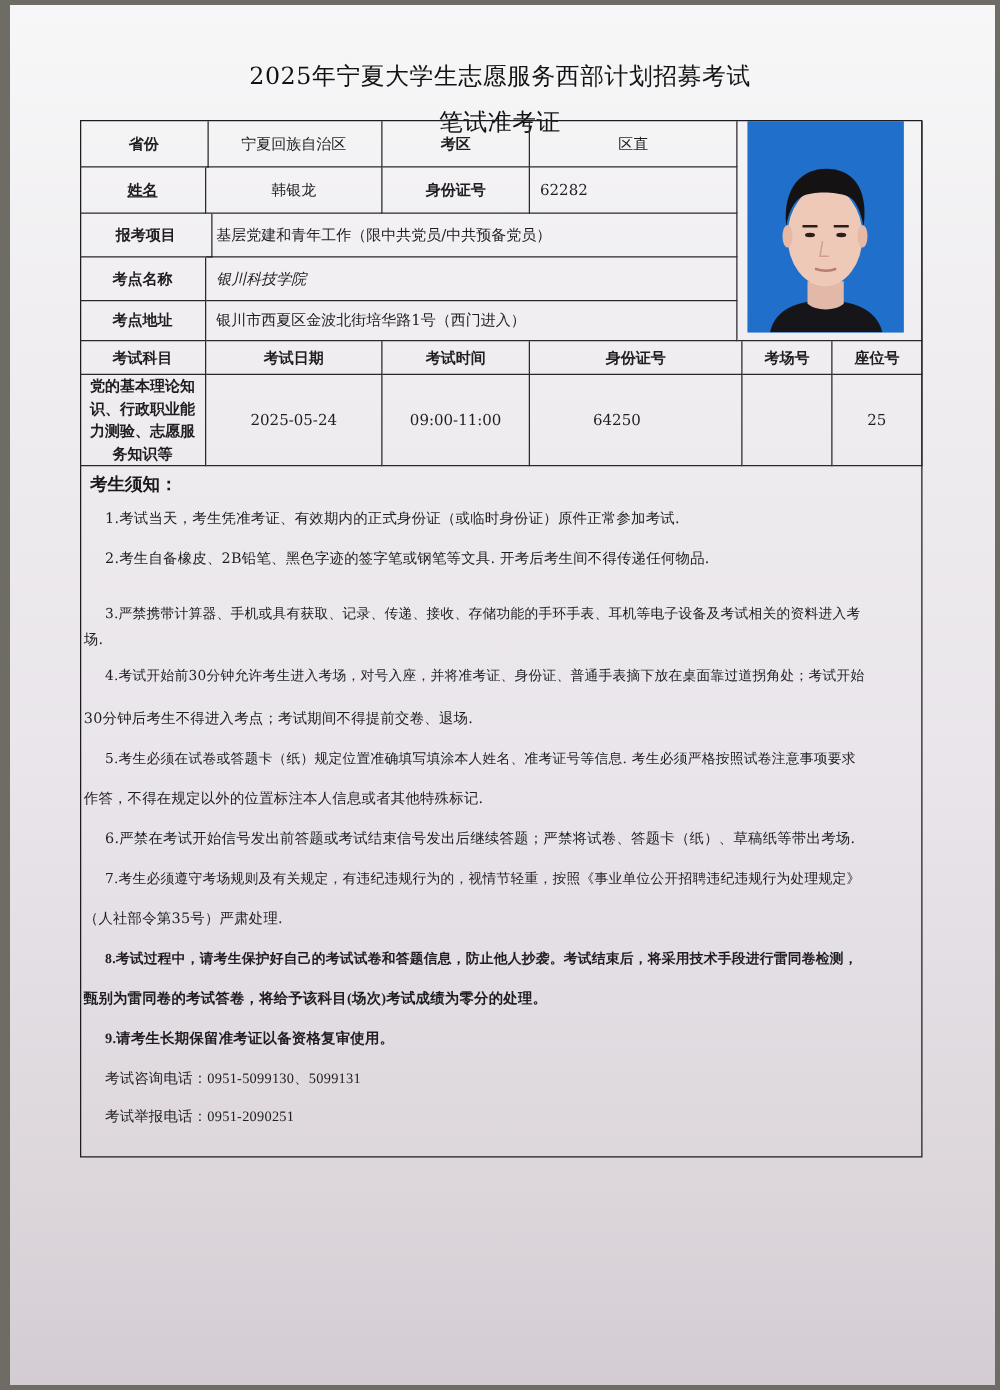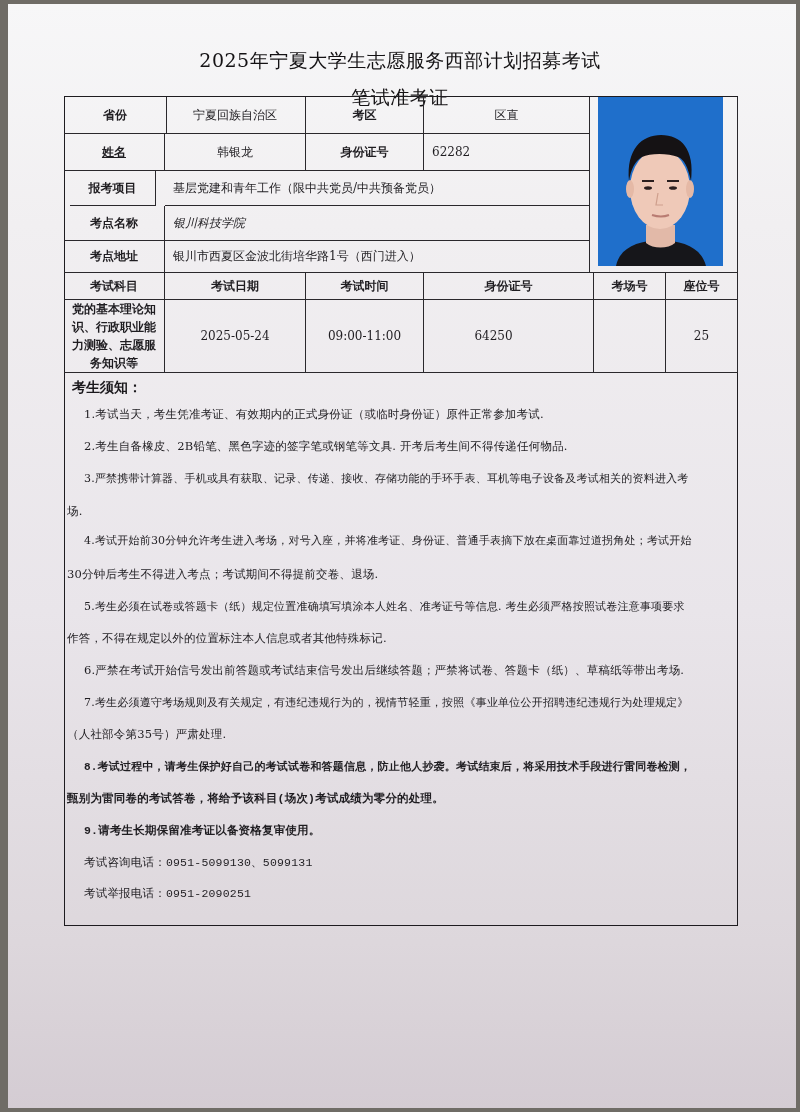--- a/index.html
+++ b/index.html
@@ -65,7 +65,7 @@
 <div class="cell bold" style="left:306px;top:134px;width:118px;height:37px;">身份证号</div>
 <div class="cell left" style="left:424px;top:134px;width:166px;height:37px;">62282</div>
 
-<div class="cell bold" style="left:64px;top:171px;width:86px;height:35px;margin-left:6px;">报考项目</div>
+<div class="cell bold" style="left:64px;top:171px;width:106px;height:35px;">报考项目</div>
 <div class="cell left" style="left:165px;top:171px;width:425px;height:35px;">基层党建和青年工作（限中共党员/中共预备党员）</div>
 
 <div class="cell bold" style="left:64px;top:206px;width:101px;height:35px;">考点名称</div>

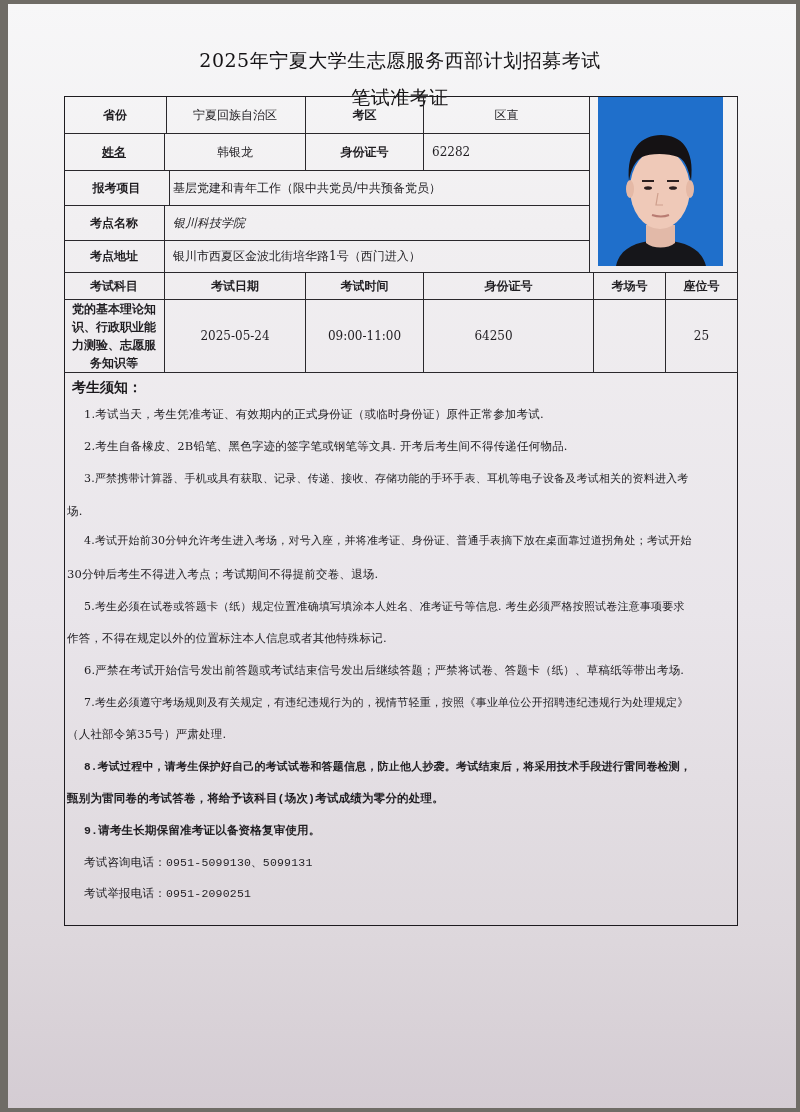--- a/index.html
+++ b/index.html
@@ -116,7 +116,7 @@
   <div class="n-head">考生须知：</div>
   <div class="n-line" style="left:20px;top:34px;">1.考试当天，考生凭准考证、有效期内的正式身份证（或临时身份证）原件正常参加考试.</div>
   <div class="n-line" style="left:20px;top:66px;">2.考生自备橡皮、2B铅笔、黑色字迹的签字笔或钢笔等文具. 开考后考生间不得传递任何物品.</div>
-  <div class="n-line" style="left:20px;top:98px;font-size:11px;">3.严禁携带计算器、手机或具有获取、记录、传递、接收、存储功能的手环手表、耳机等电子设备及考试相关的资料进入考</div>
+  <div class="n-line" style="left:20px;top:110px;font-size:11px;">3.严禁携带计算器、手机或具有获取、记录、传递、接收、存储功能的手环手表、耳机等电子设备及考试相关的资料进入考</div>
   <div class="n-line" style="left:3px;top:131px;">场.</div>
   <div class="n-line" style="left:20px;top:160px;font-size:11px;">4.考试开始前30分钟允许考生进入考场，对号入座，并将准考证、身份证、普通手表摘下放在桌面靠过道拐角处；考试开始</div>
   <div class="n-line" style="left:3px;top:194px;">30分钟后考生不得进入考点；考试期间不得提前交卷、退场.</div>

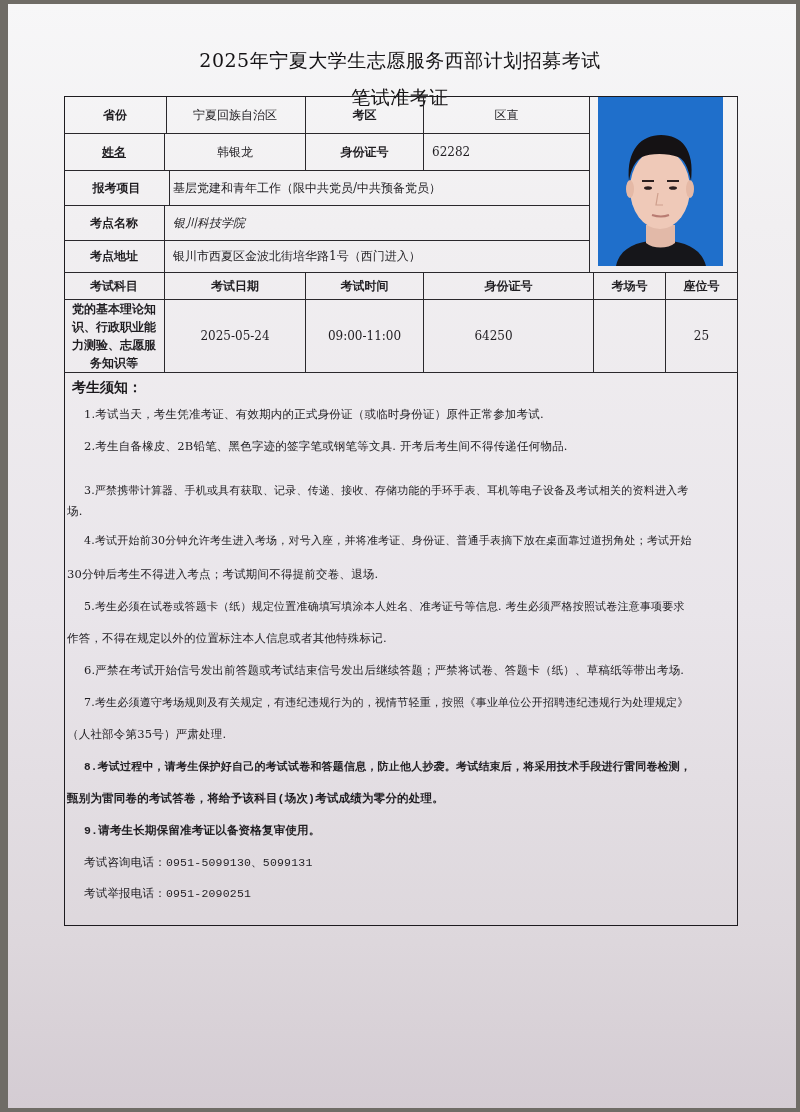--- a/index.html
+++ b/index.html
@@ -43,7 +43,7 @@
   .notices { position: absolute; left: 64px; top: 373px; width: 674px; }
   .n-head { position: absolute; left: 8px; top: 6px; font-size: 14px; font-weight: bold; color:#1a181c; }
   .n-line { position: absolute; font-size: 11.5px; white-space: nowrap; color: #1f1d21; letter-spacing: 0.2px; }
-  .n-line.b { font-weight: bold; font-family: Liberation Mono, monospace; font-size: 11.5px; }
+  .n-line.b { font-weight: bold; font-family: Liberation Serif, serif; font-size: 11.5px; }
 </style>
 </head>
 <body>

